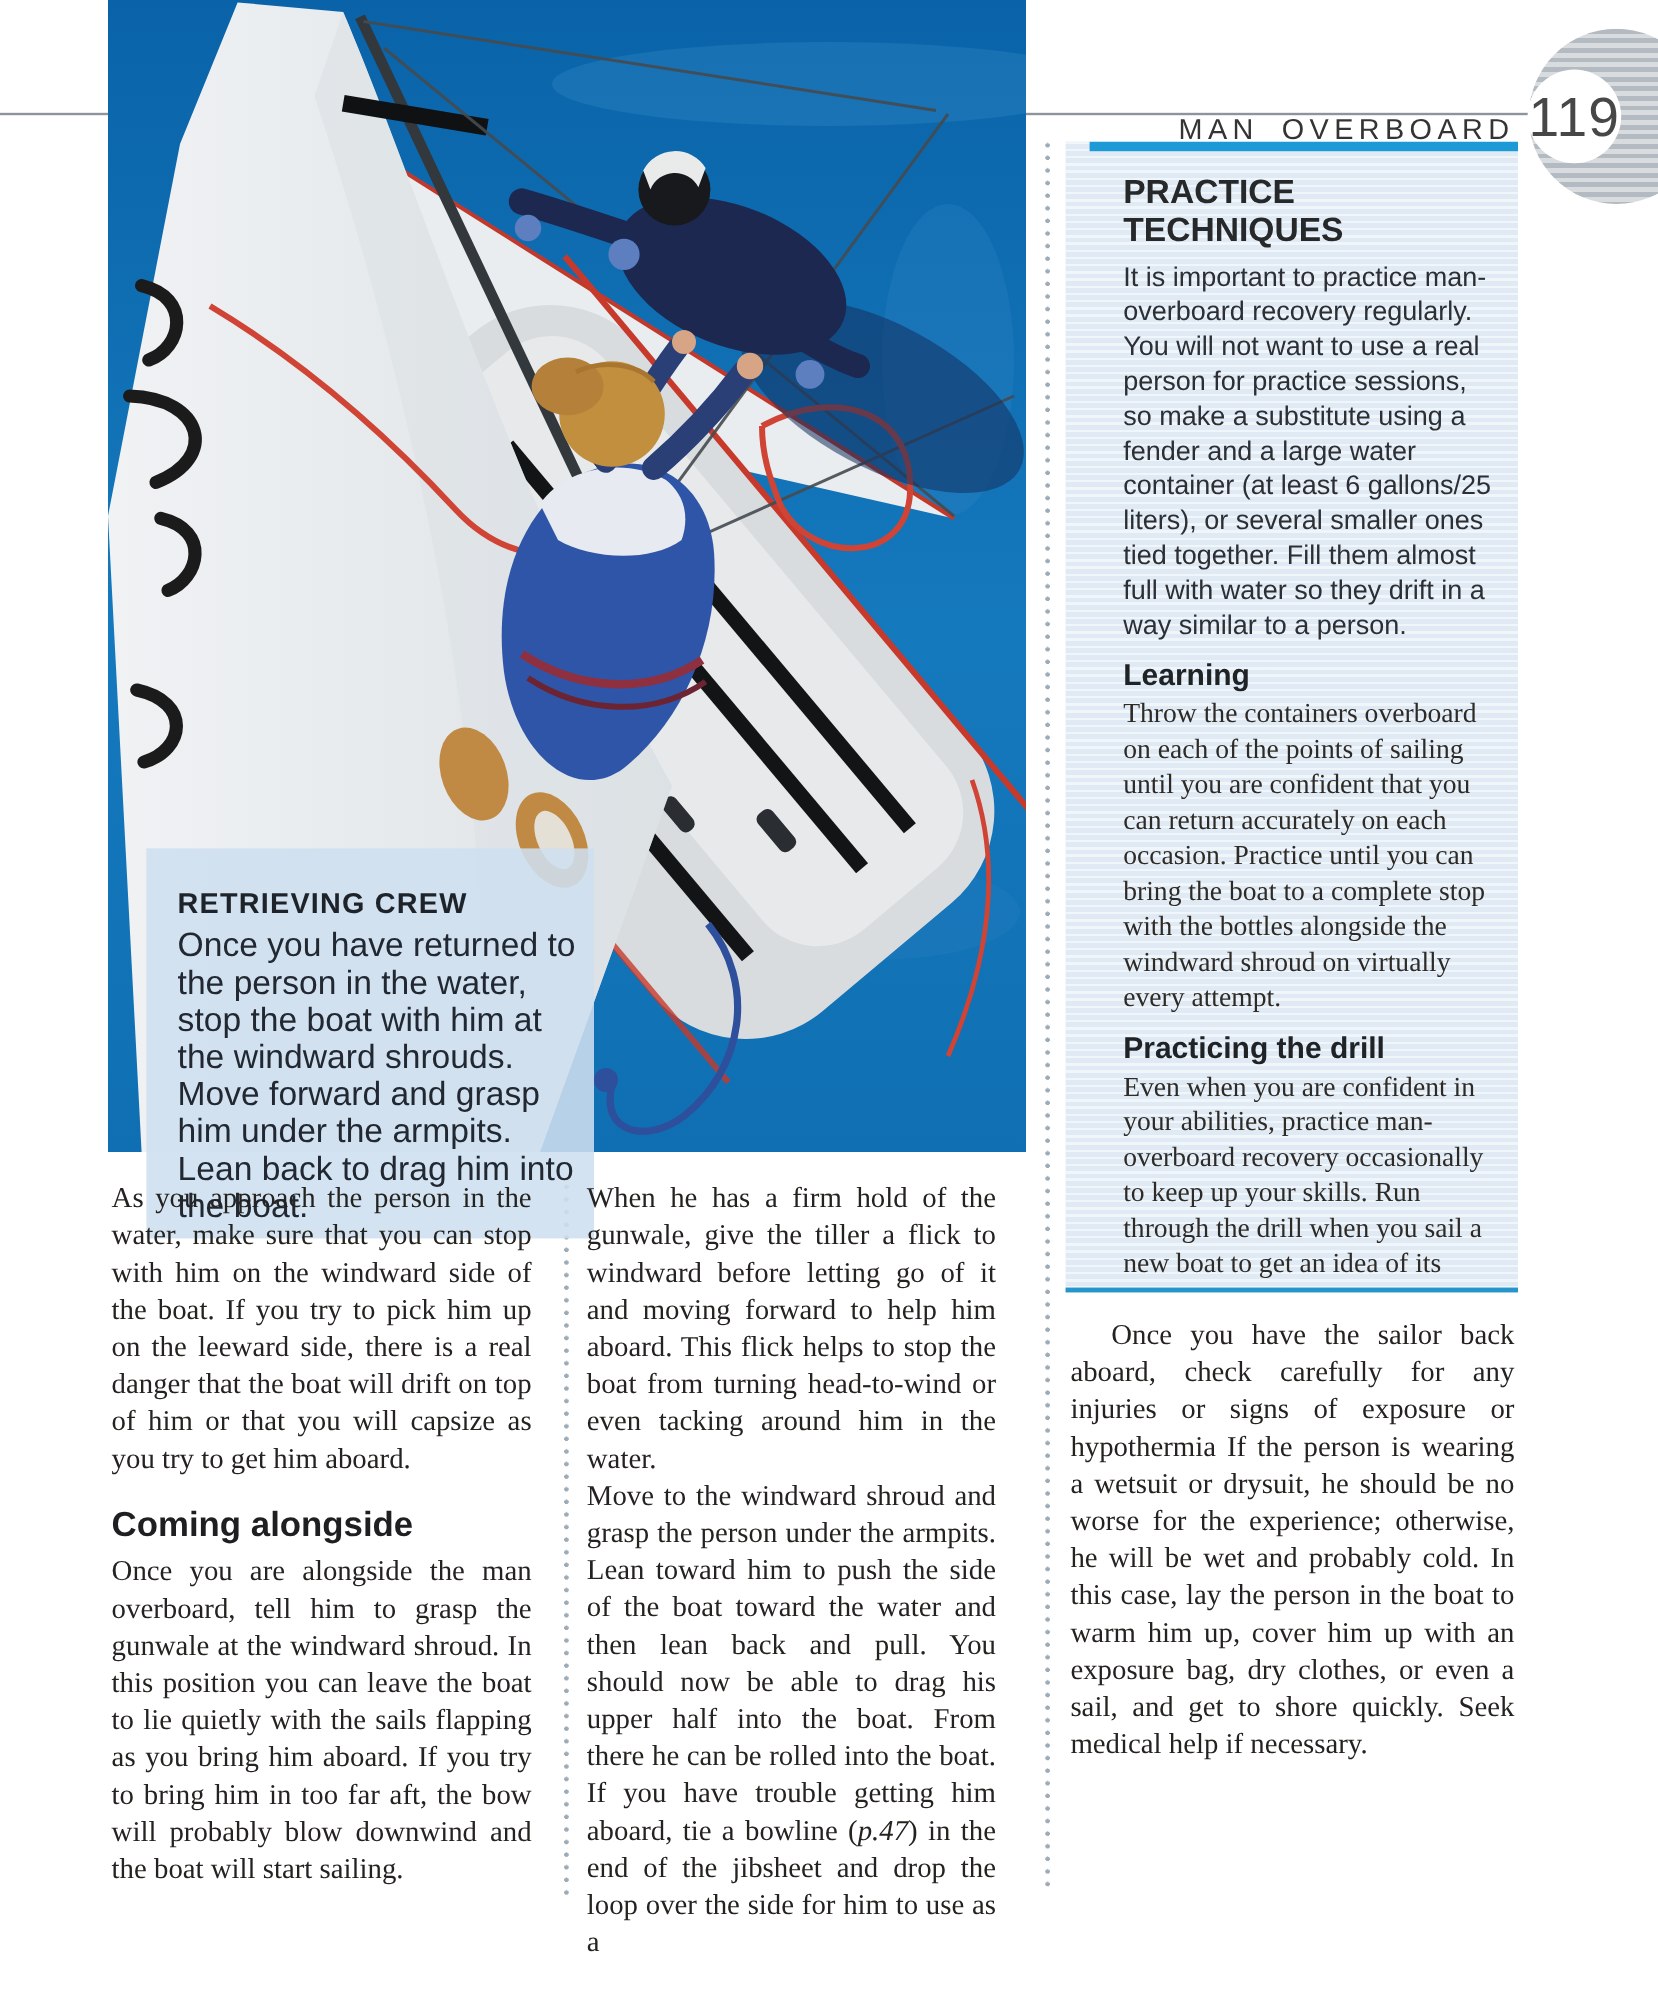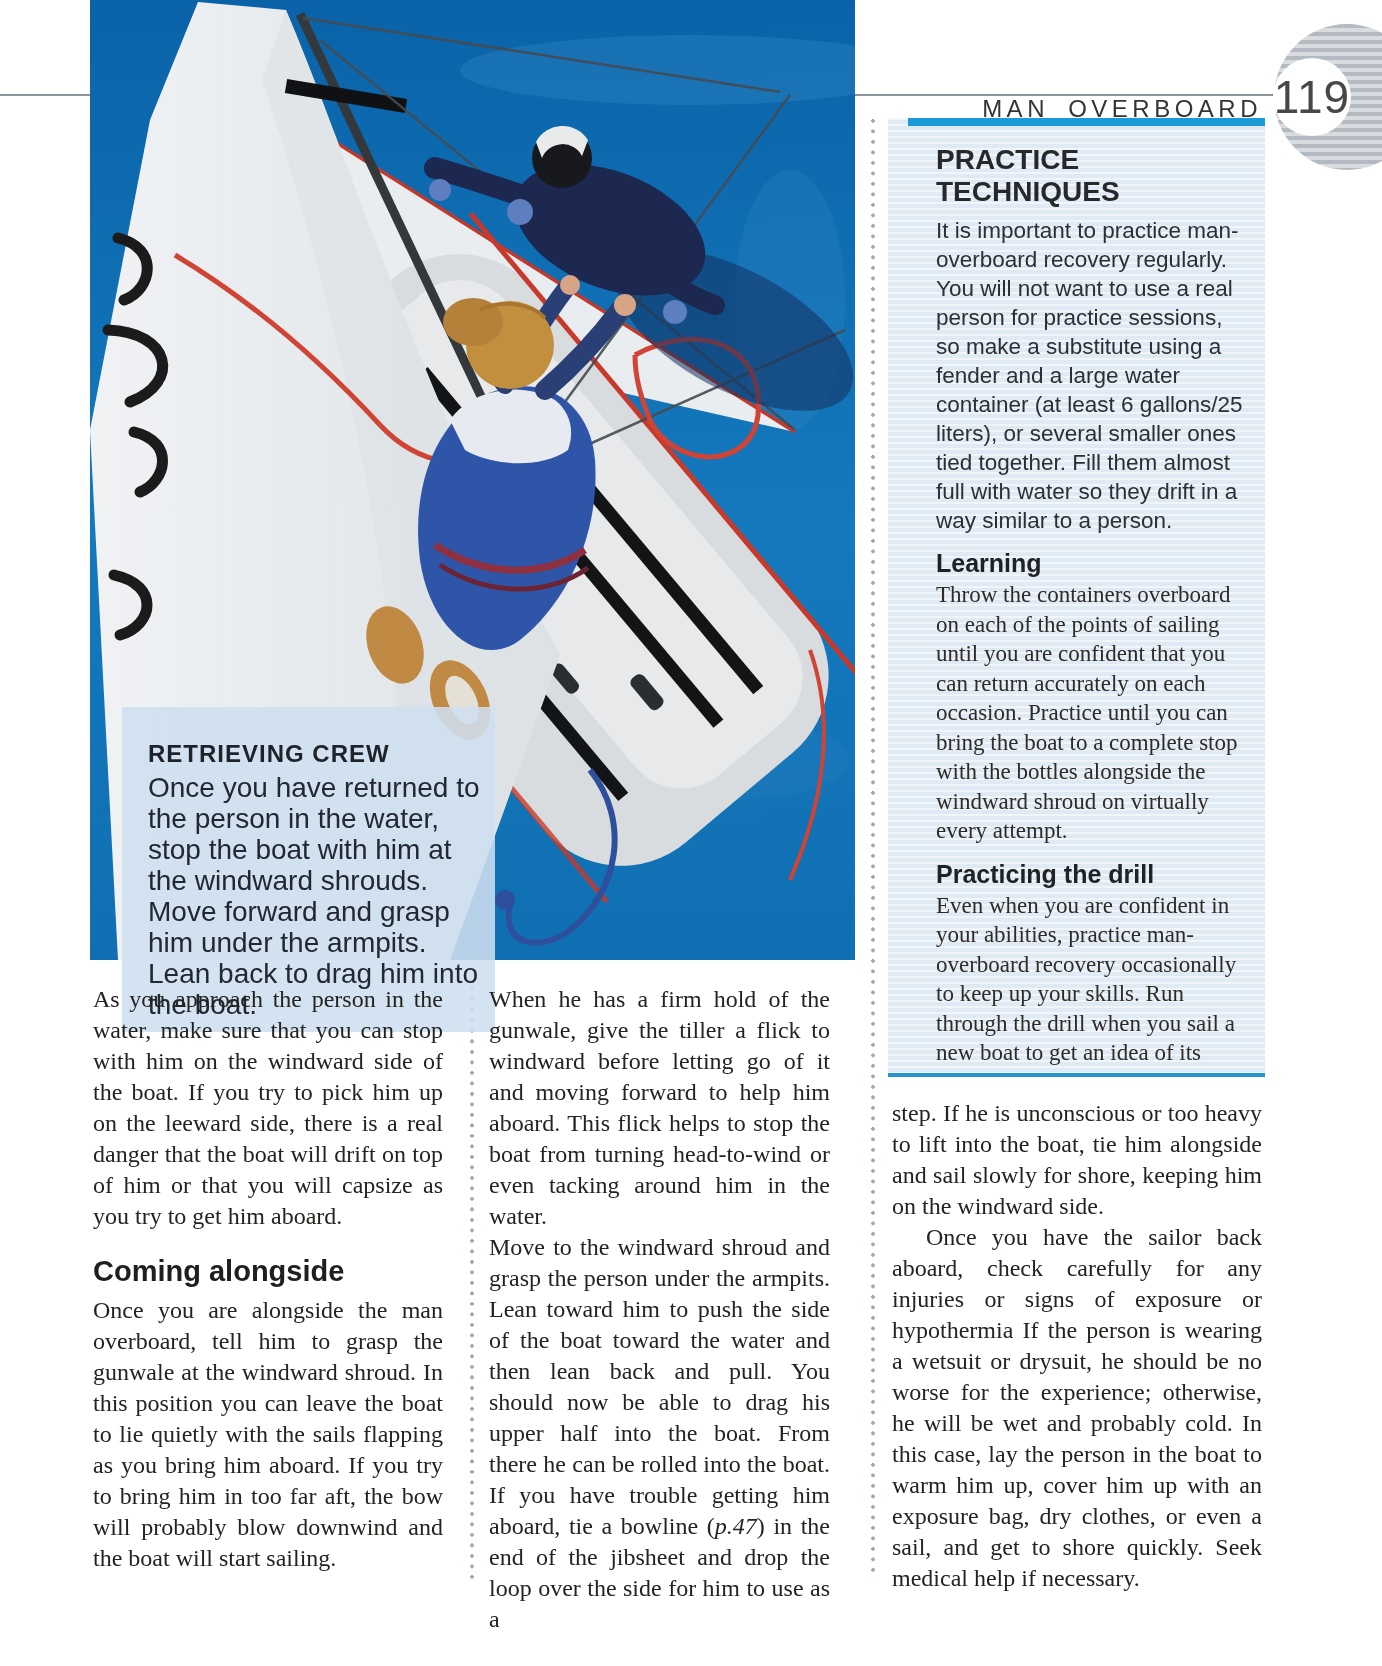--- a/index.html
+++ b/index.html
@@ -214,7 +214,6 @@
   </section>
 
   <section class="col col3">
-    <p>step. If he is unconscious or too heavy to lift into the boat, tie him alongside and sail slowly for shore, keeping him on the windward side.</p>
     <p class="indent">Once you have the sailor back aboard, check carefully for any injuries or signs of exposure or hypothermia If the person is wearing a wetsuit or drysuit, he should be no worse for the experience; otherwise, he will be wet and probably cold. In this case, lay the person in the boat to warm him up, cover him up with an exposure bag, dry clothes, or even a sail, and get to shore quickly. Seek medical help if necessary.</p>
   </section>
 

